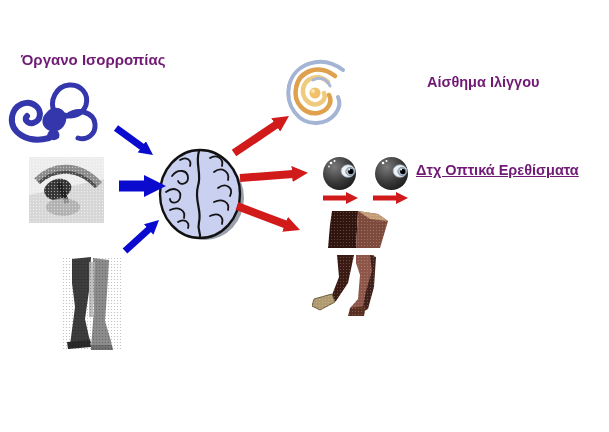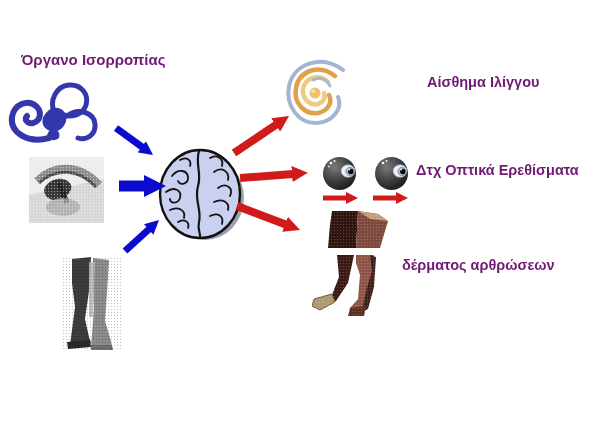--- a/index.html
+++ b/index.html
@@ -14,7 +14,7 @@
   }
   #balance-organ-label{left:21px;top:52px;font-size:15px;}
   #vertigo-label{left:391px;top:75px;margin-left:36px;}
-  #optical-label{left:416px;top:163px;}
+  #optical-label{left:416px;top:163px;text-decoration:underline;}
   #muscle-label{left:402px;top:258px;}
   #arrow-layer{left:0;top:0;pointer-events:none;}
   svg{display:block;}

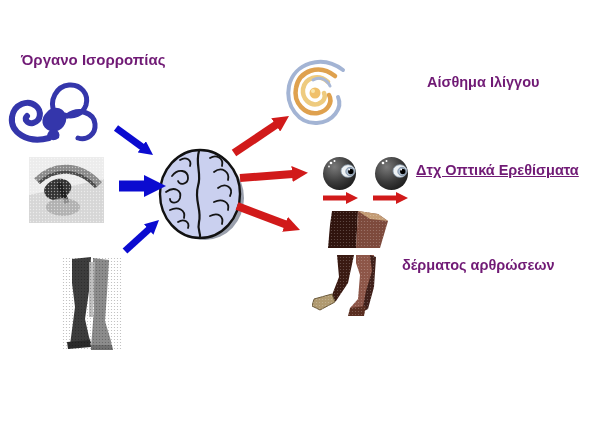--- a/index.html
+++ b/index.html
@@ -31,7 +31,6 @@
   <div class="lbl" id="optical-label">Δτχ Οπτικά Ερεθίσματα</div>
 
   <div class="lbl" id="muscle-label">
-    <div>δέρματος αρθρώσεων</div>
   </div>
 
   <svg class="abs" style="left:7px;top:80px;" width="96" height="66" viewBox="0 0 96 66">

